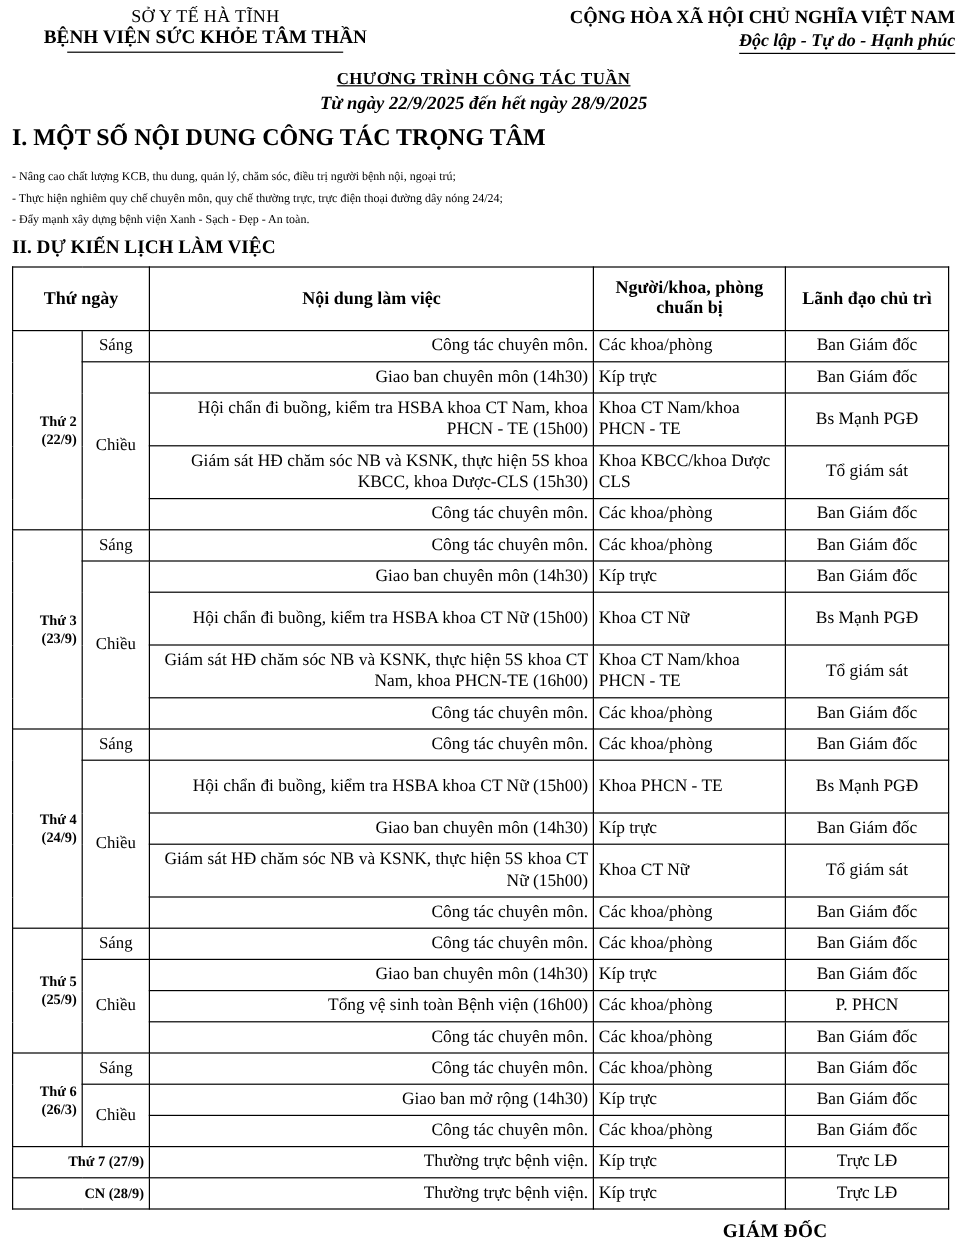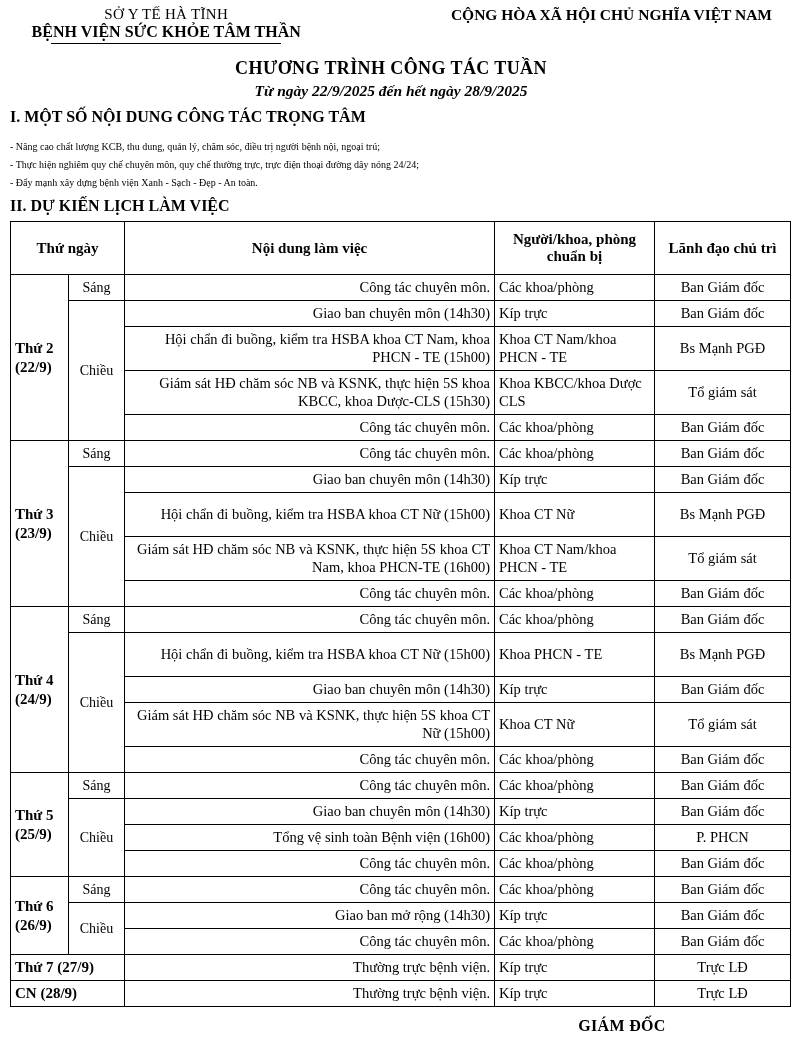--- a/index.html
+++ b/index.html
@@ -20,7 +20,7 @@
     width: 800px;
     height: 1037px;
     box-sizing: border-box;
-    padding: 6px 28px 0 10px;
+    padding: 6px 4px 0 10px;
     position: relative;
   }
   

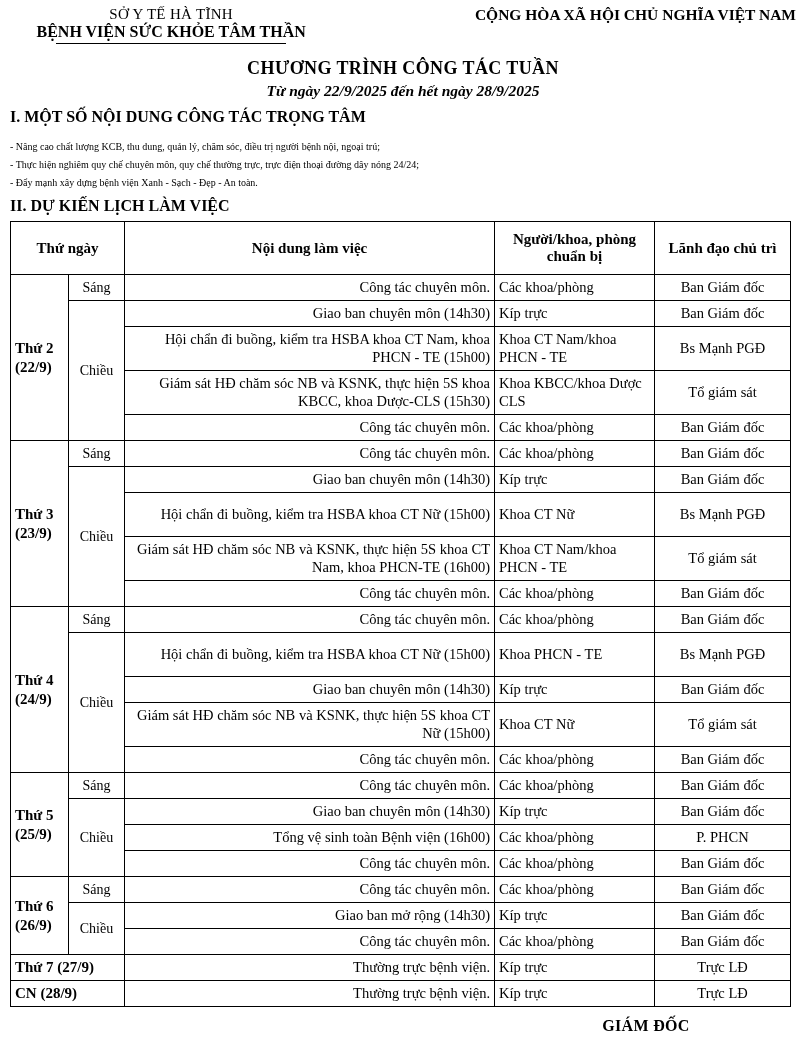--- a/index.html
+++ b/index.html
@@ -185,6 +185,7 @@
     </div>
     <div class="header-right">
       <div class="right-line1">CỘNG HÒA XÃ HỘI CHỦ NGHĨA VIỆT NAM</div>
+      <div class="right-line2">Độc lập - Tự do - Hạnh phúc</div>
     </div>
   </div>
 

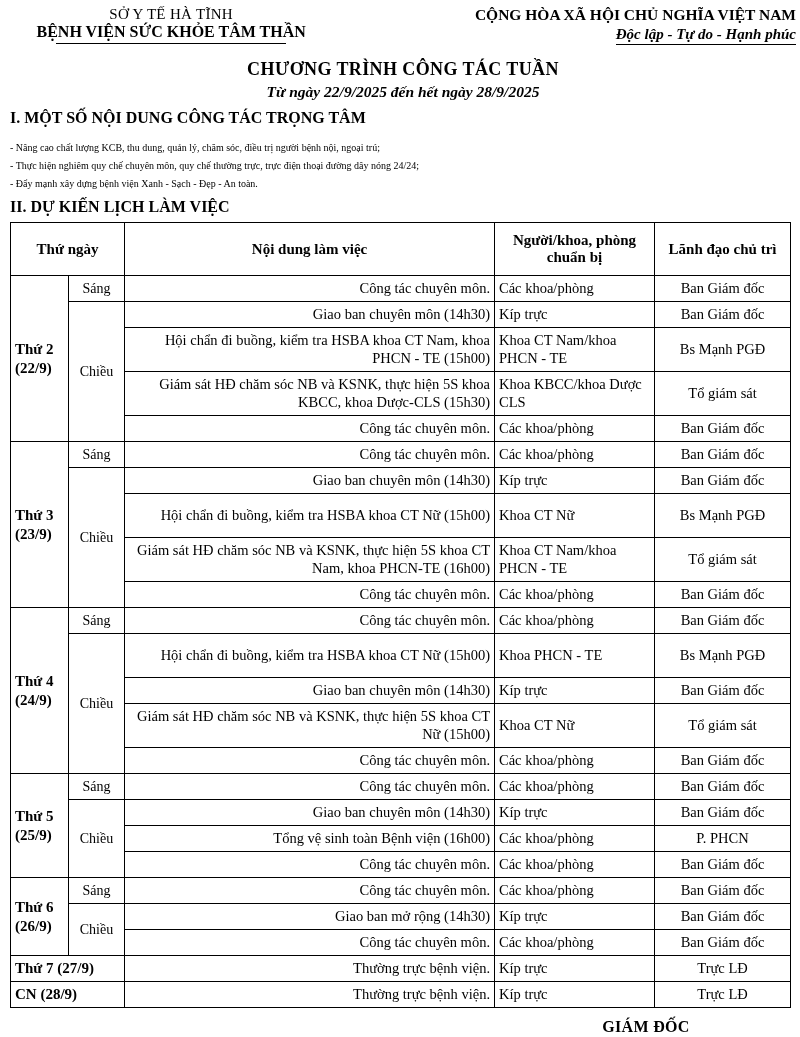--- a/index.html
+++ b/index.html
@@ -79,9 +79,10 @@
     margin-top: 14px;
   }
   .doc-title {
-    font-size: 18px;
+    font-size: 14px;
     font-weight: bold;
     letter-spacing: .4px;
+    text-decoration: underline;
   }
   .doc-subtitle {
     font-size: 15.5px;

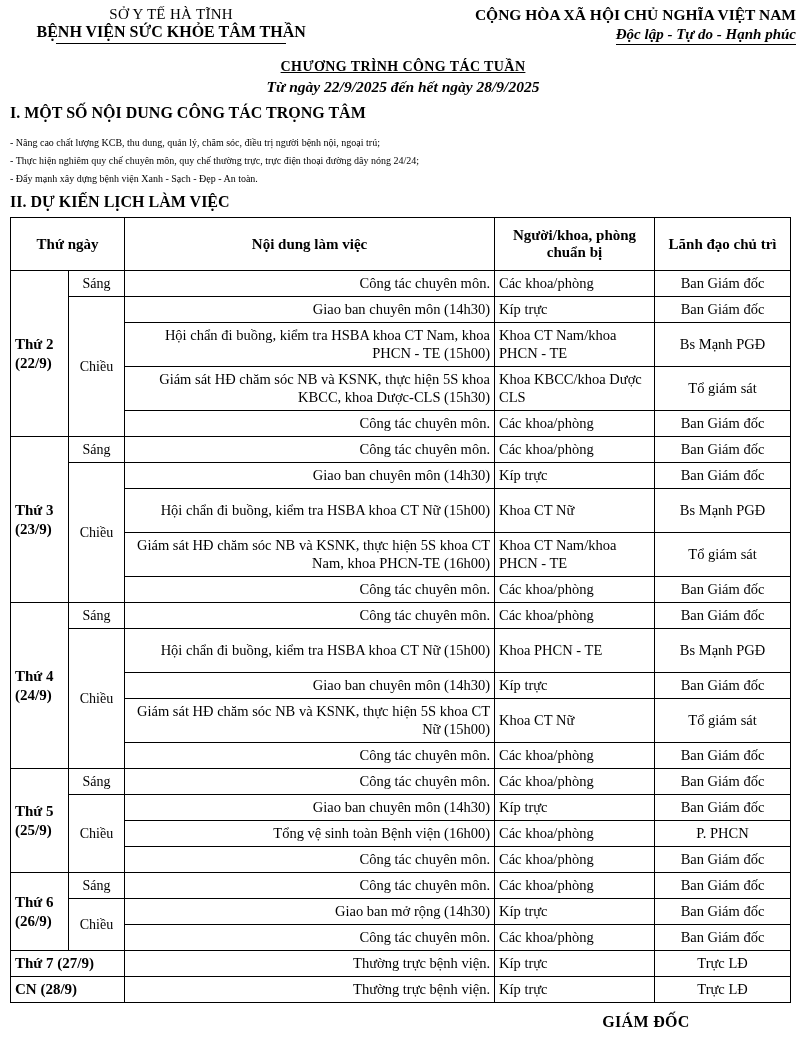--- a/index.html
+++ b/index.html
@@ -92,7 +92,7 @@
   }
   
   .section-heading {
-    font-size: 16px;
+    font-size: 20px;
     font-weight: bold;
     margin-top: 8px;
     margin-bottom: 14px;

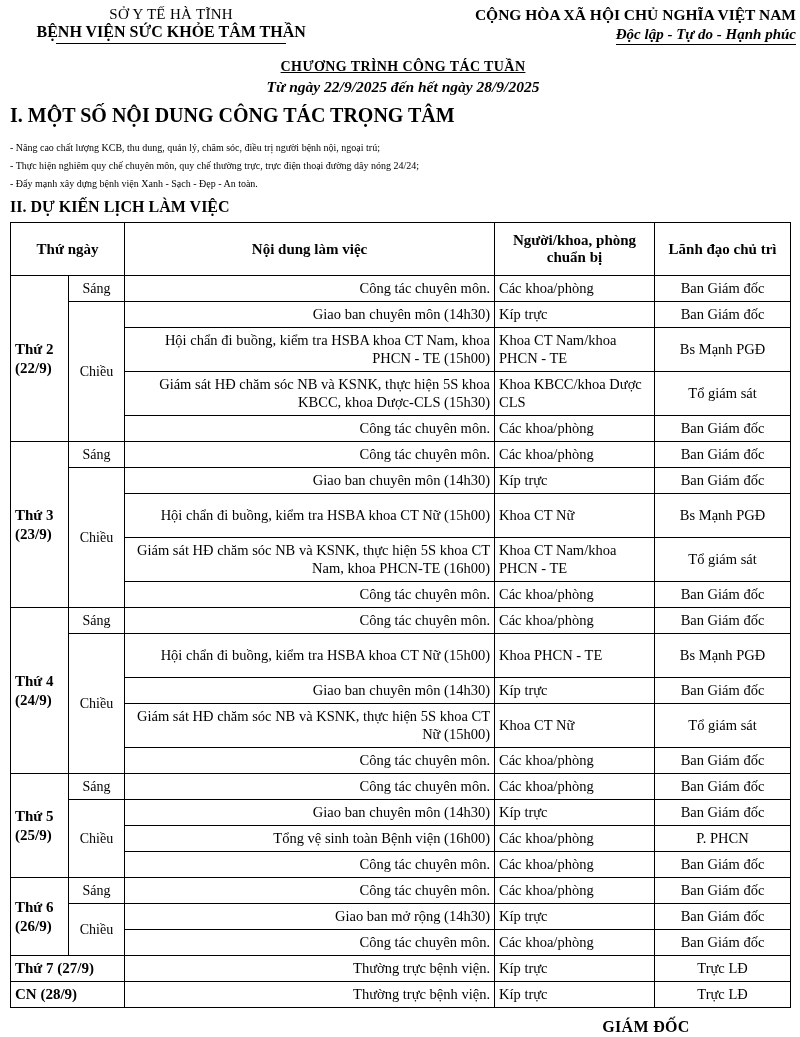--- a/index.html
+++ b/index.html
@@ -128,9 +128,9 @@
     padding: 4px;
   }
   td.daycell {
-    text-align: left;
-    font-weight: bold;
-    font-size: 15px;
+    text-align: right;
+    font-weight: bold;
+    font-size: 12px;
     line-height: 1.25;
   }
   td.session {

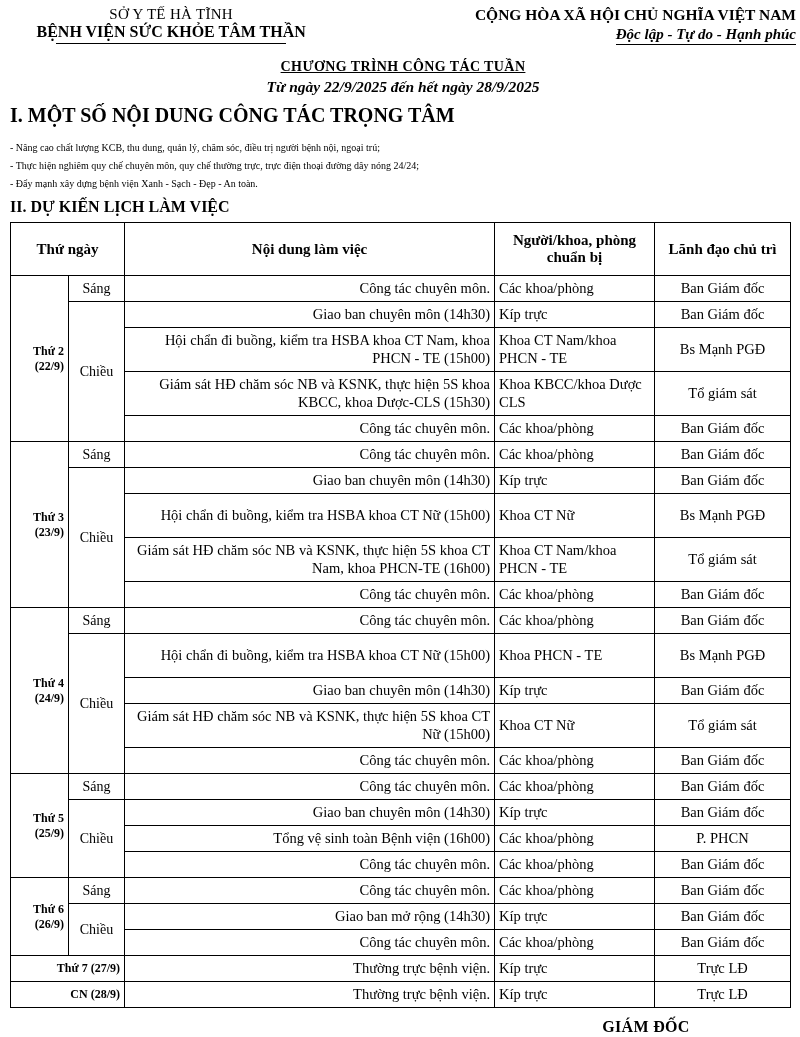--- a/index.html
+++ b/index.html
@@ -346,7 +346,7 @@
       <tr class="row-h1">
         <td class="daycell" rowspan="3">
           <div>Thứ 6</div>
-          <div>(26/9)</div>
+          <div>(26/3)</div>
         </td>
         <td class="session">Sáng</td>
         <td class="content">Công tác chuyên môn.</td>

